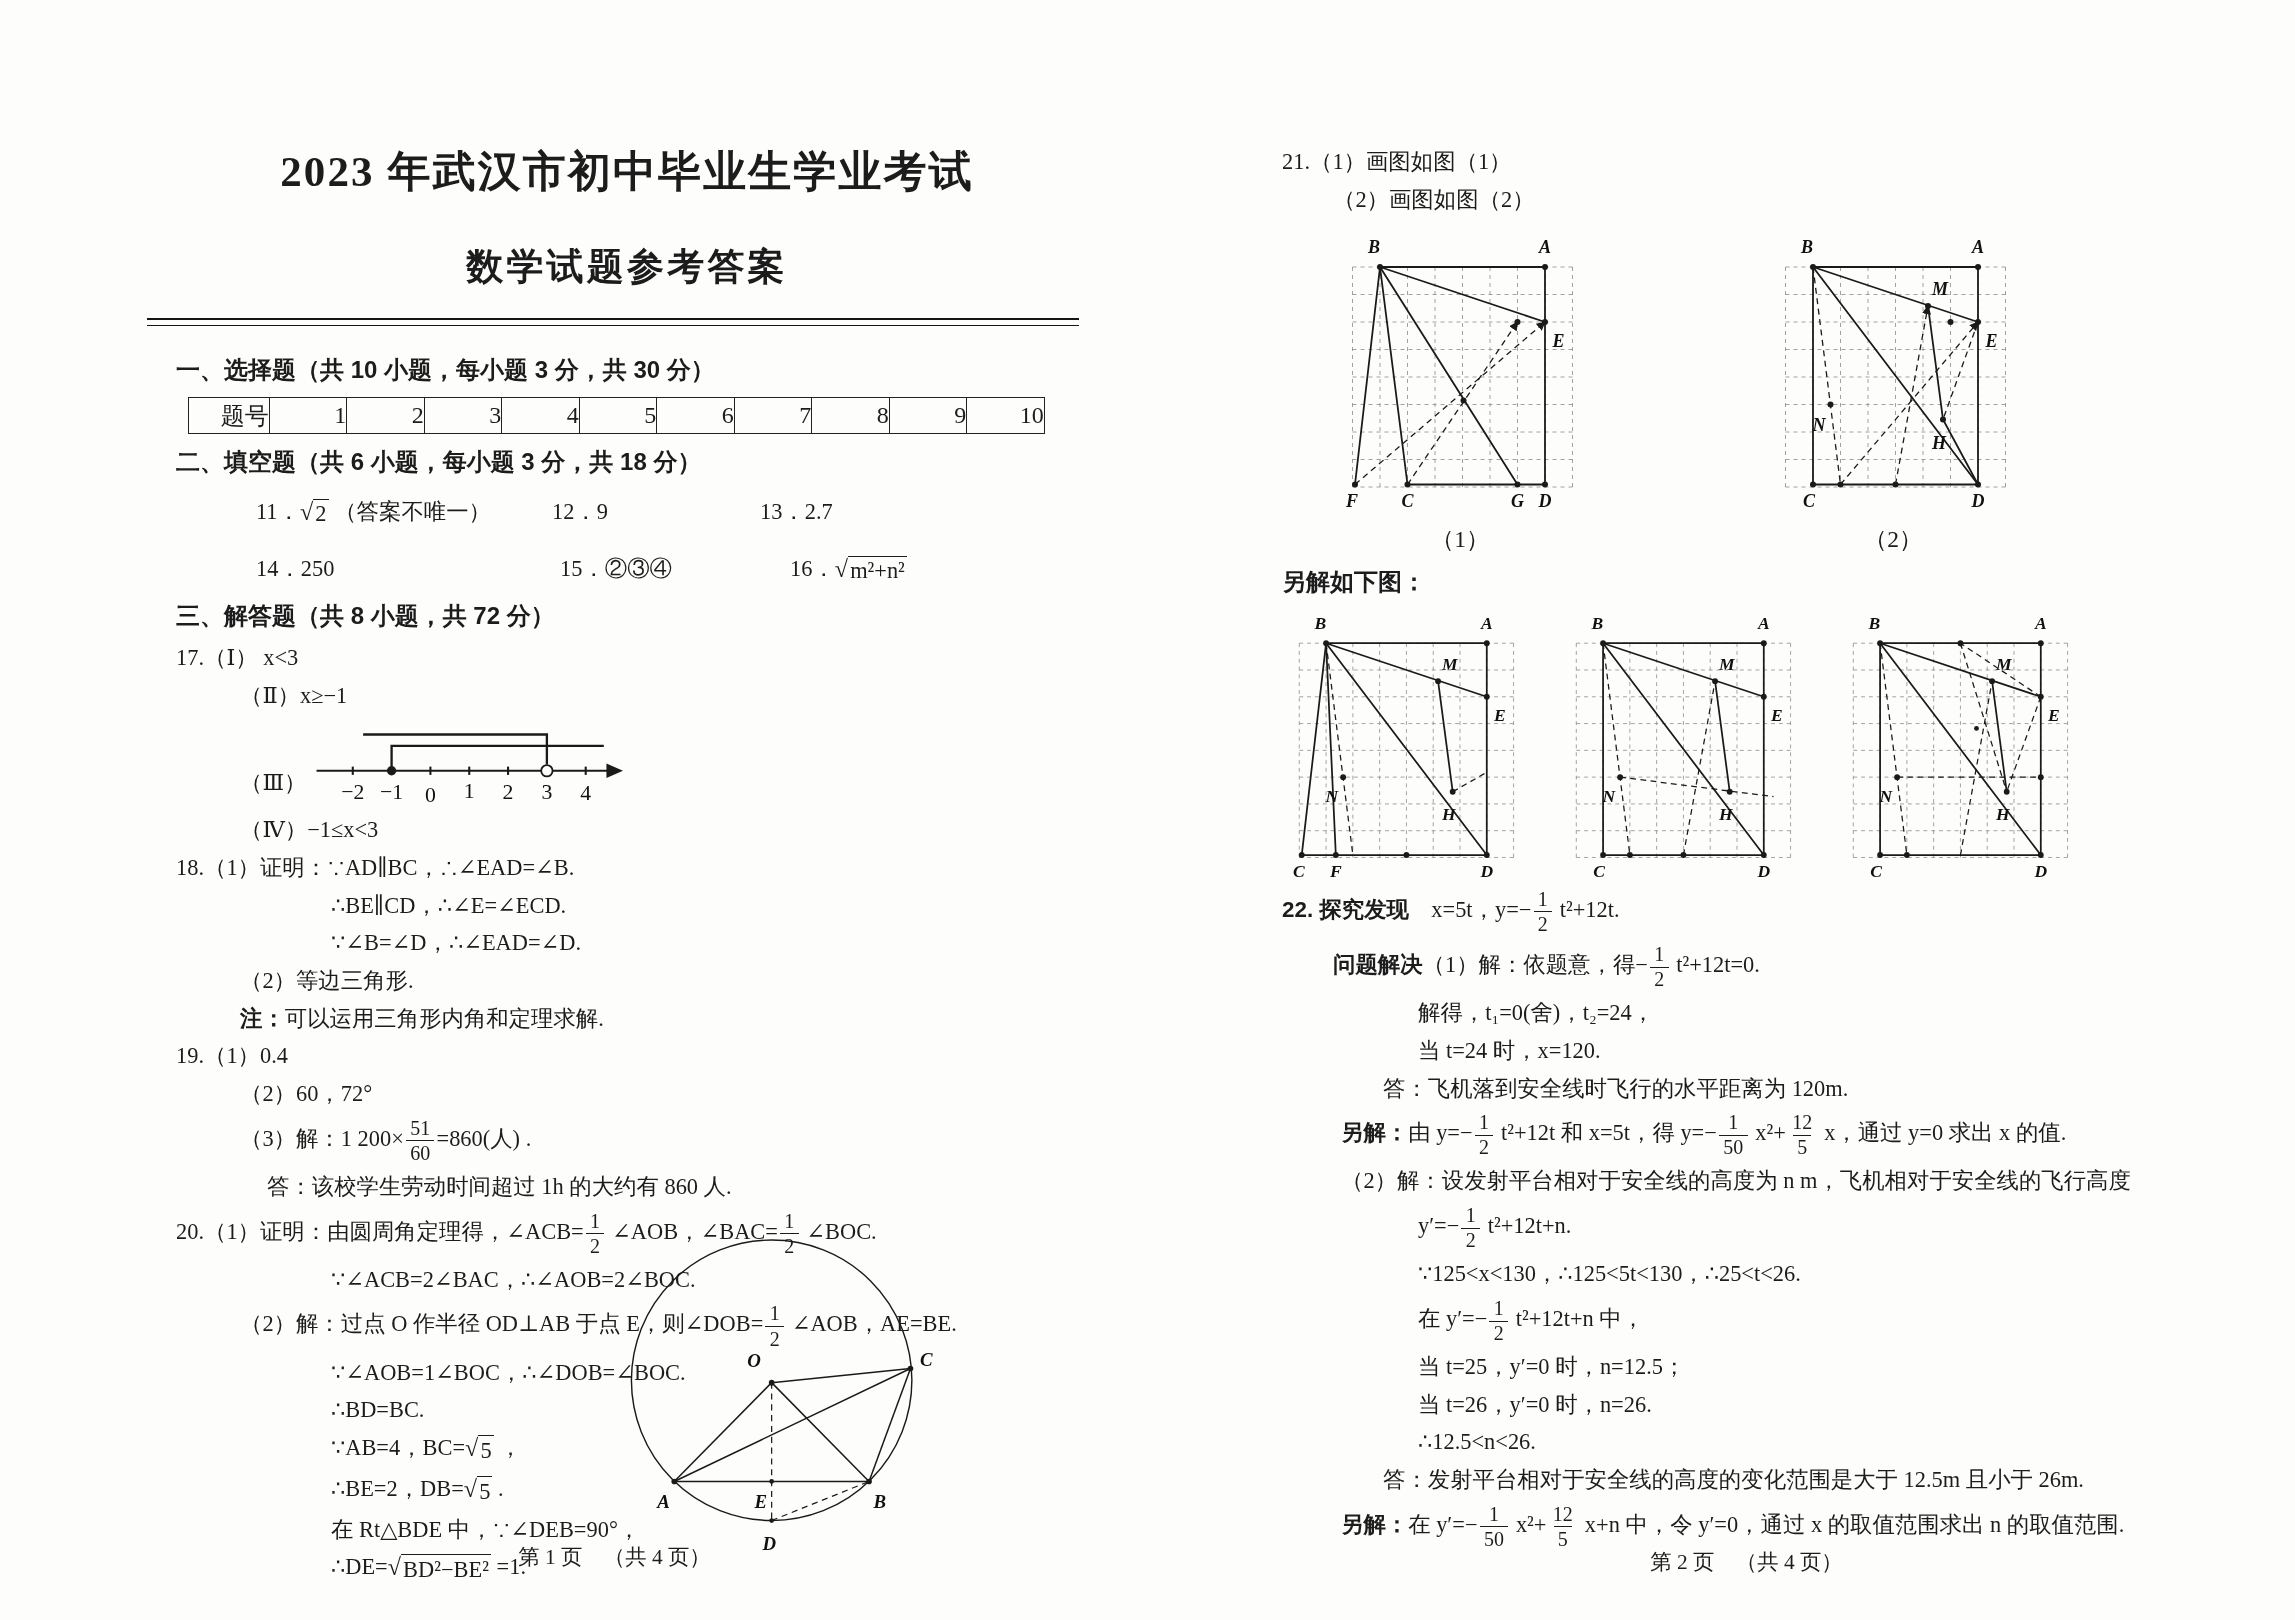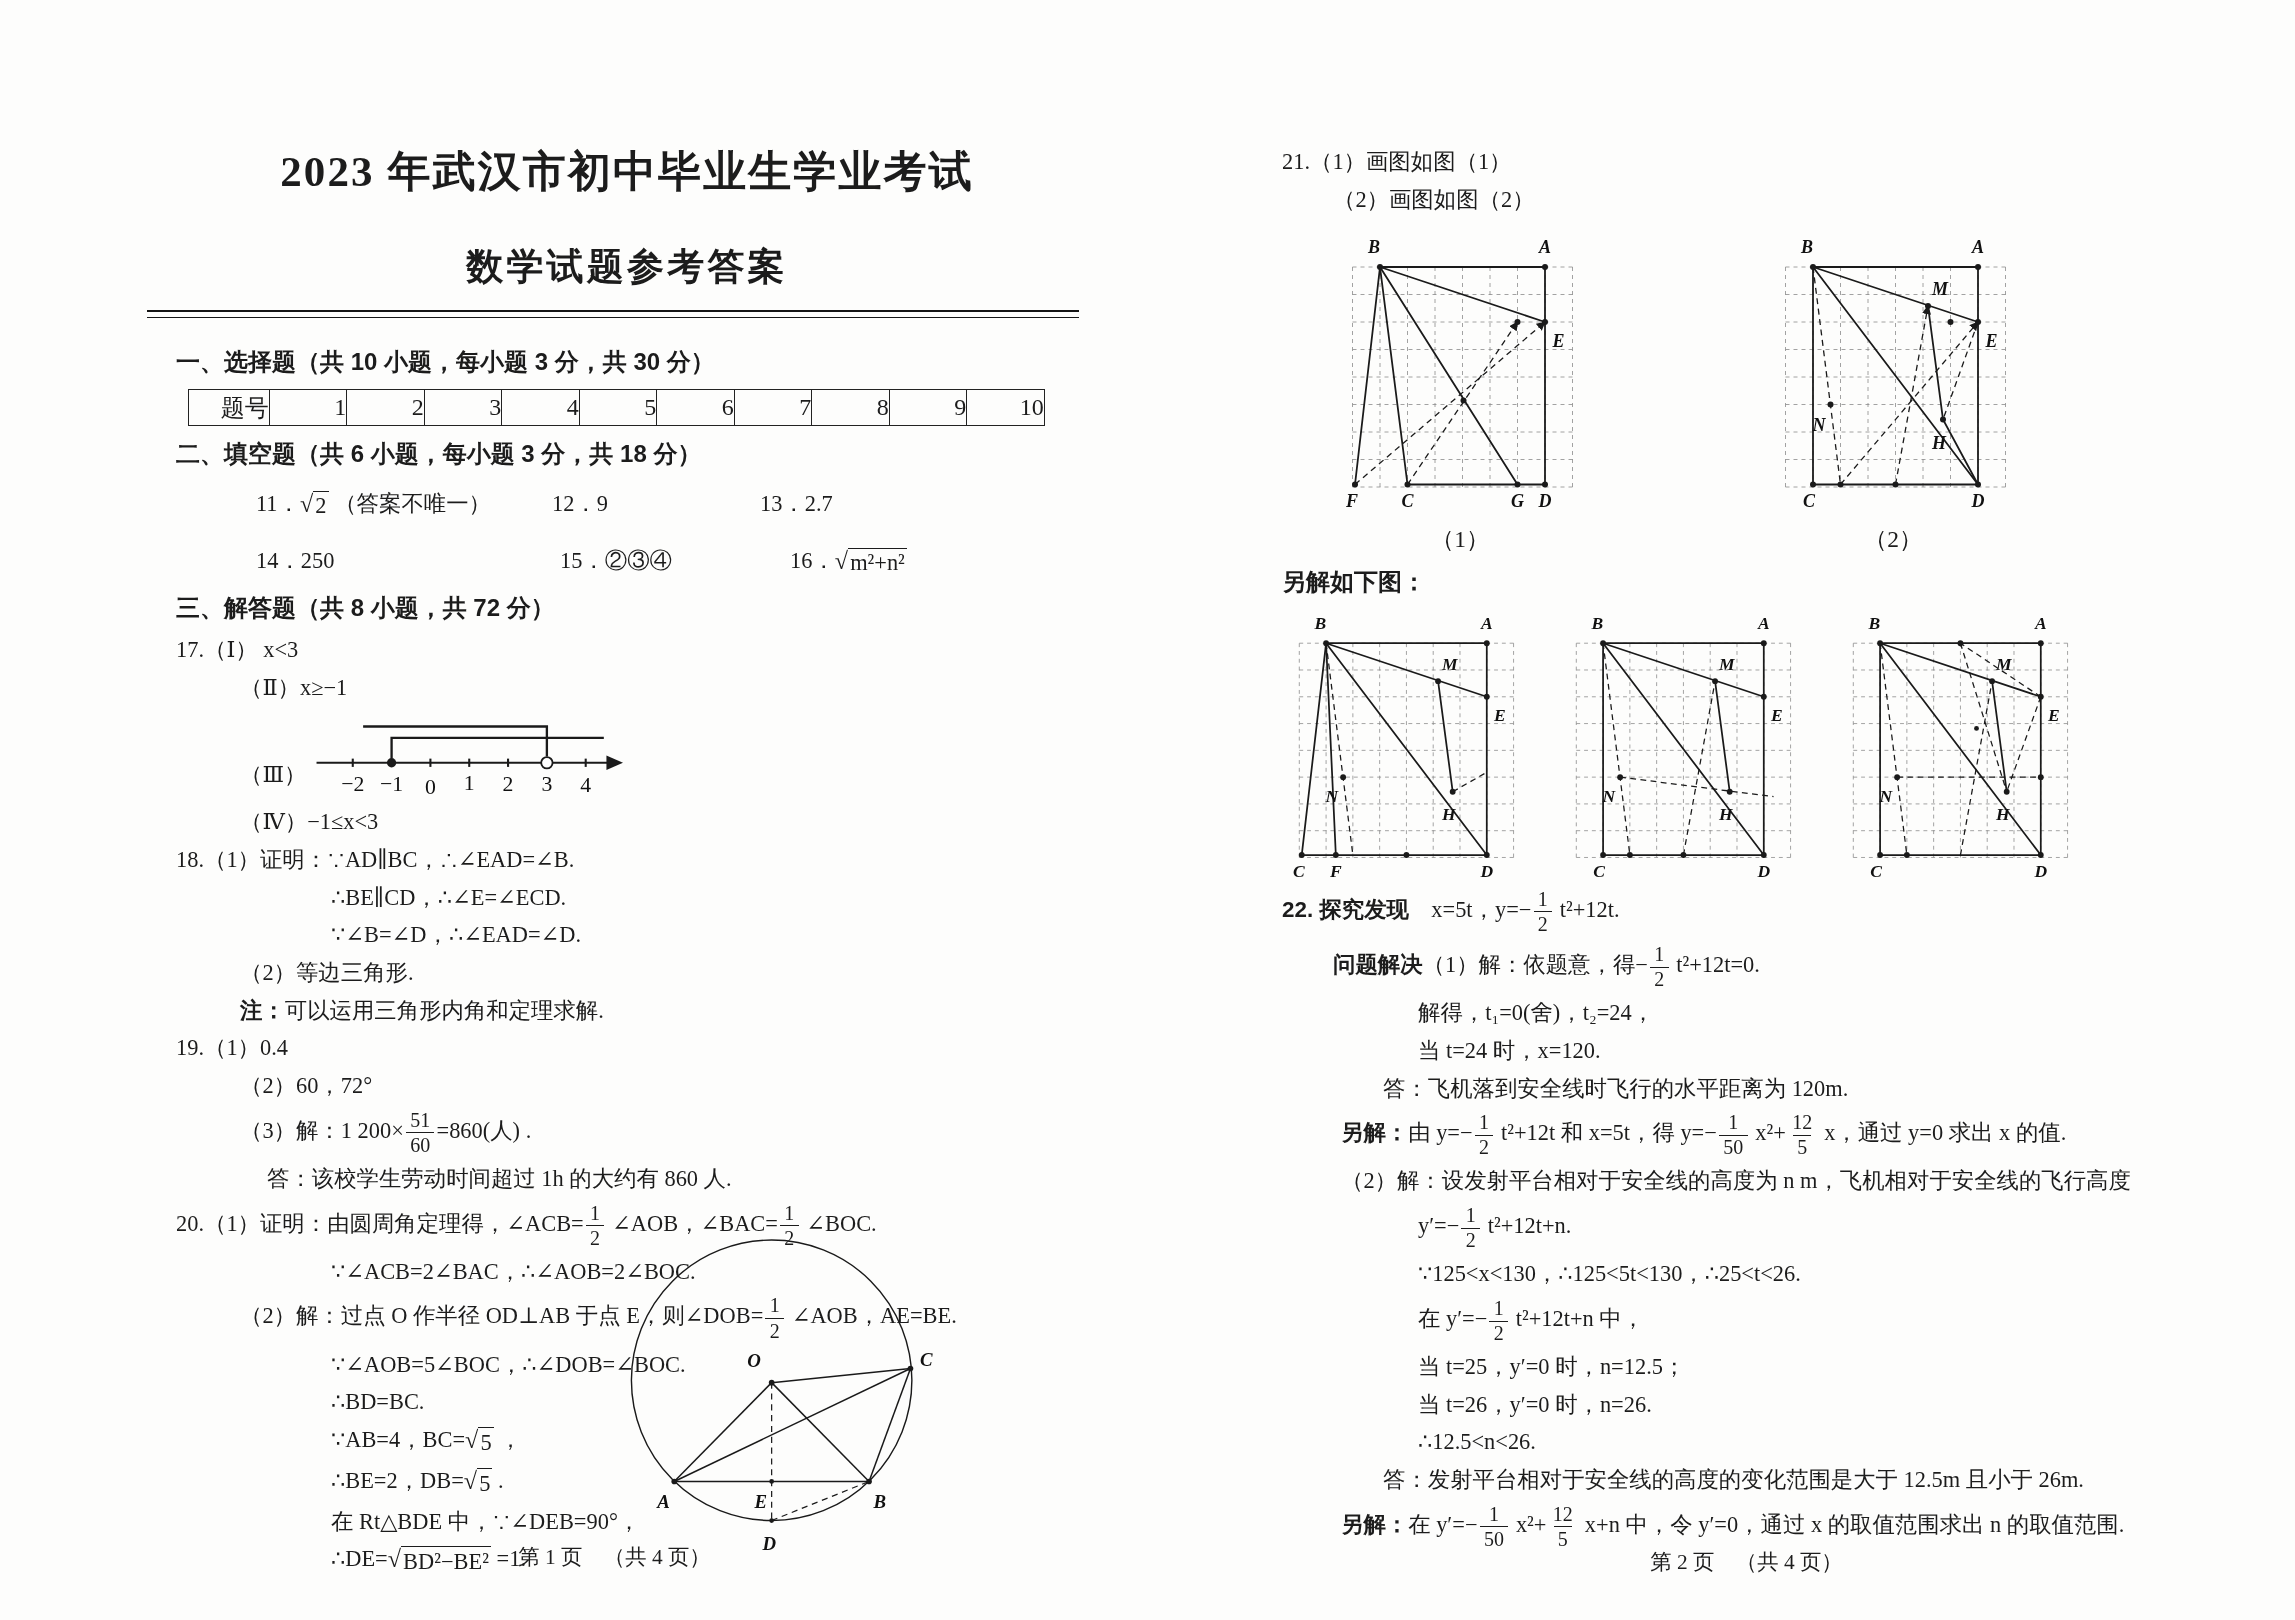--- a/index.html
+++ b/index.html
@@ -13,7 +13,7 @@
   .col-left{left:176px;top:128px;width:902px;}
   .col-right{left:1282px;top:139px;width:956px;}
   .title1{font-weight:bold;font-size:43px;text-align:center;margin:15px 0 0;letter-spacing:2.1px;}
-  .title2{font-weight:bold;font-size:37px;text-align:center;margin:41px 0 18px;letter-spacing:3.2px;}
+  .title2{font-weight:bold;font-size:37px;text-align:center;margin:41px 0 26px;letter-spacing:3.2px;}
   .rule{height:4.8px;border-top:2.7px solid #151515;border-bottom:1.6px solid #151515;margin:0 0 28px -29px;width:932px;}
   .h{font-family:Liberation Sans, sans-serif;font-weight:bold;font-size:24px;margin:11.7px 0;}
   .anstable{border-collapse:collapse;margin:3.2px 0 5.3px 11.7px;width:857px;table-layout:fixed;}

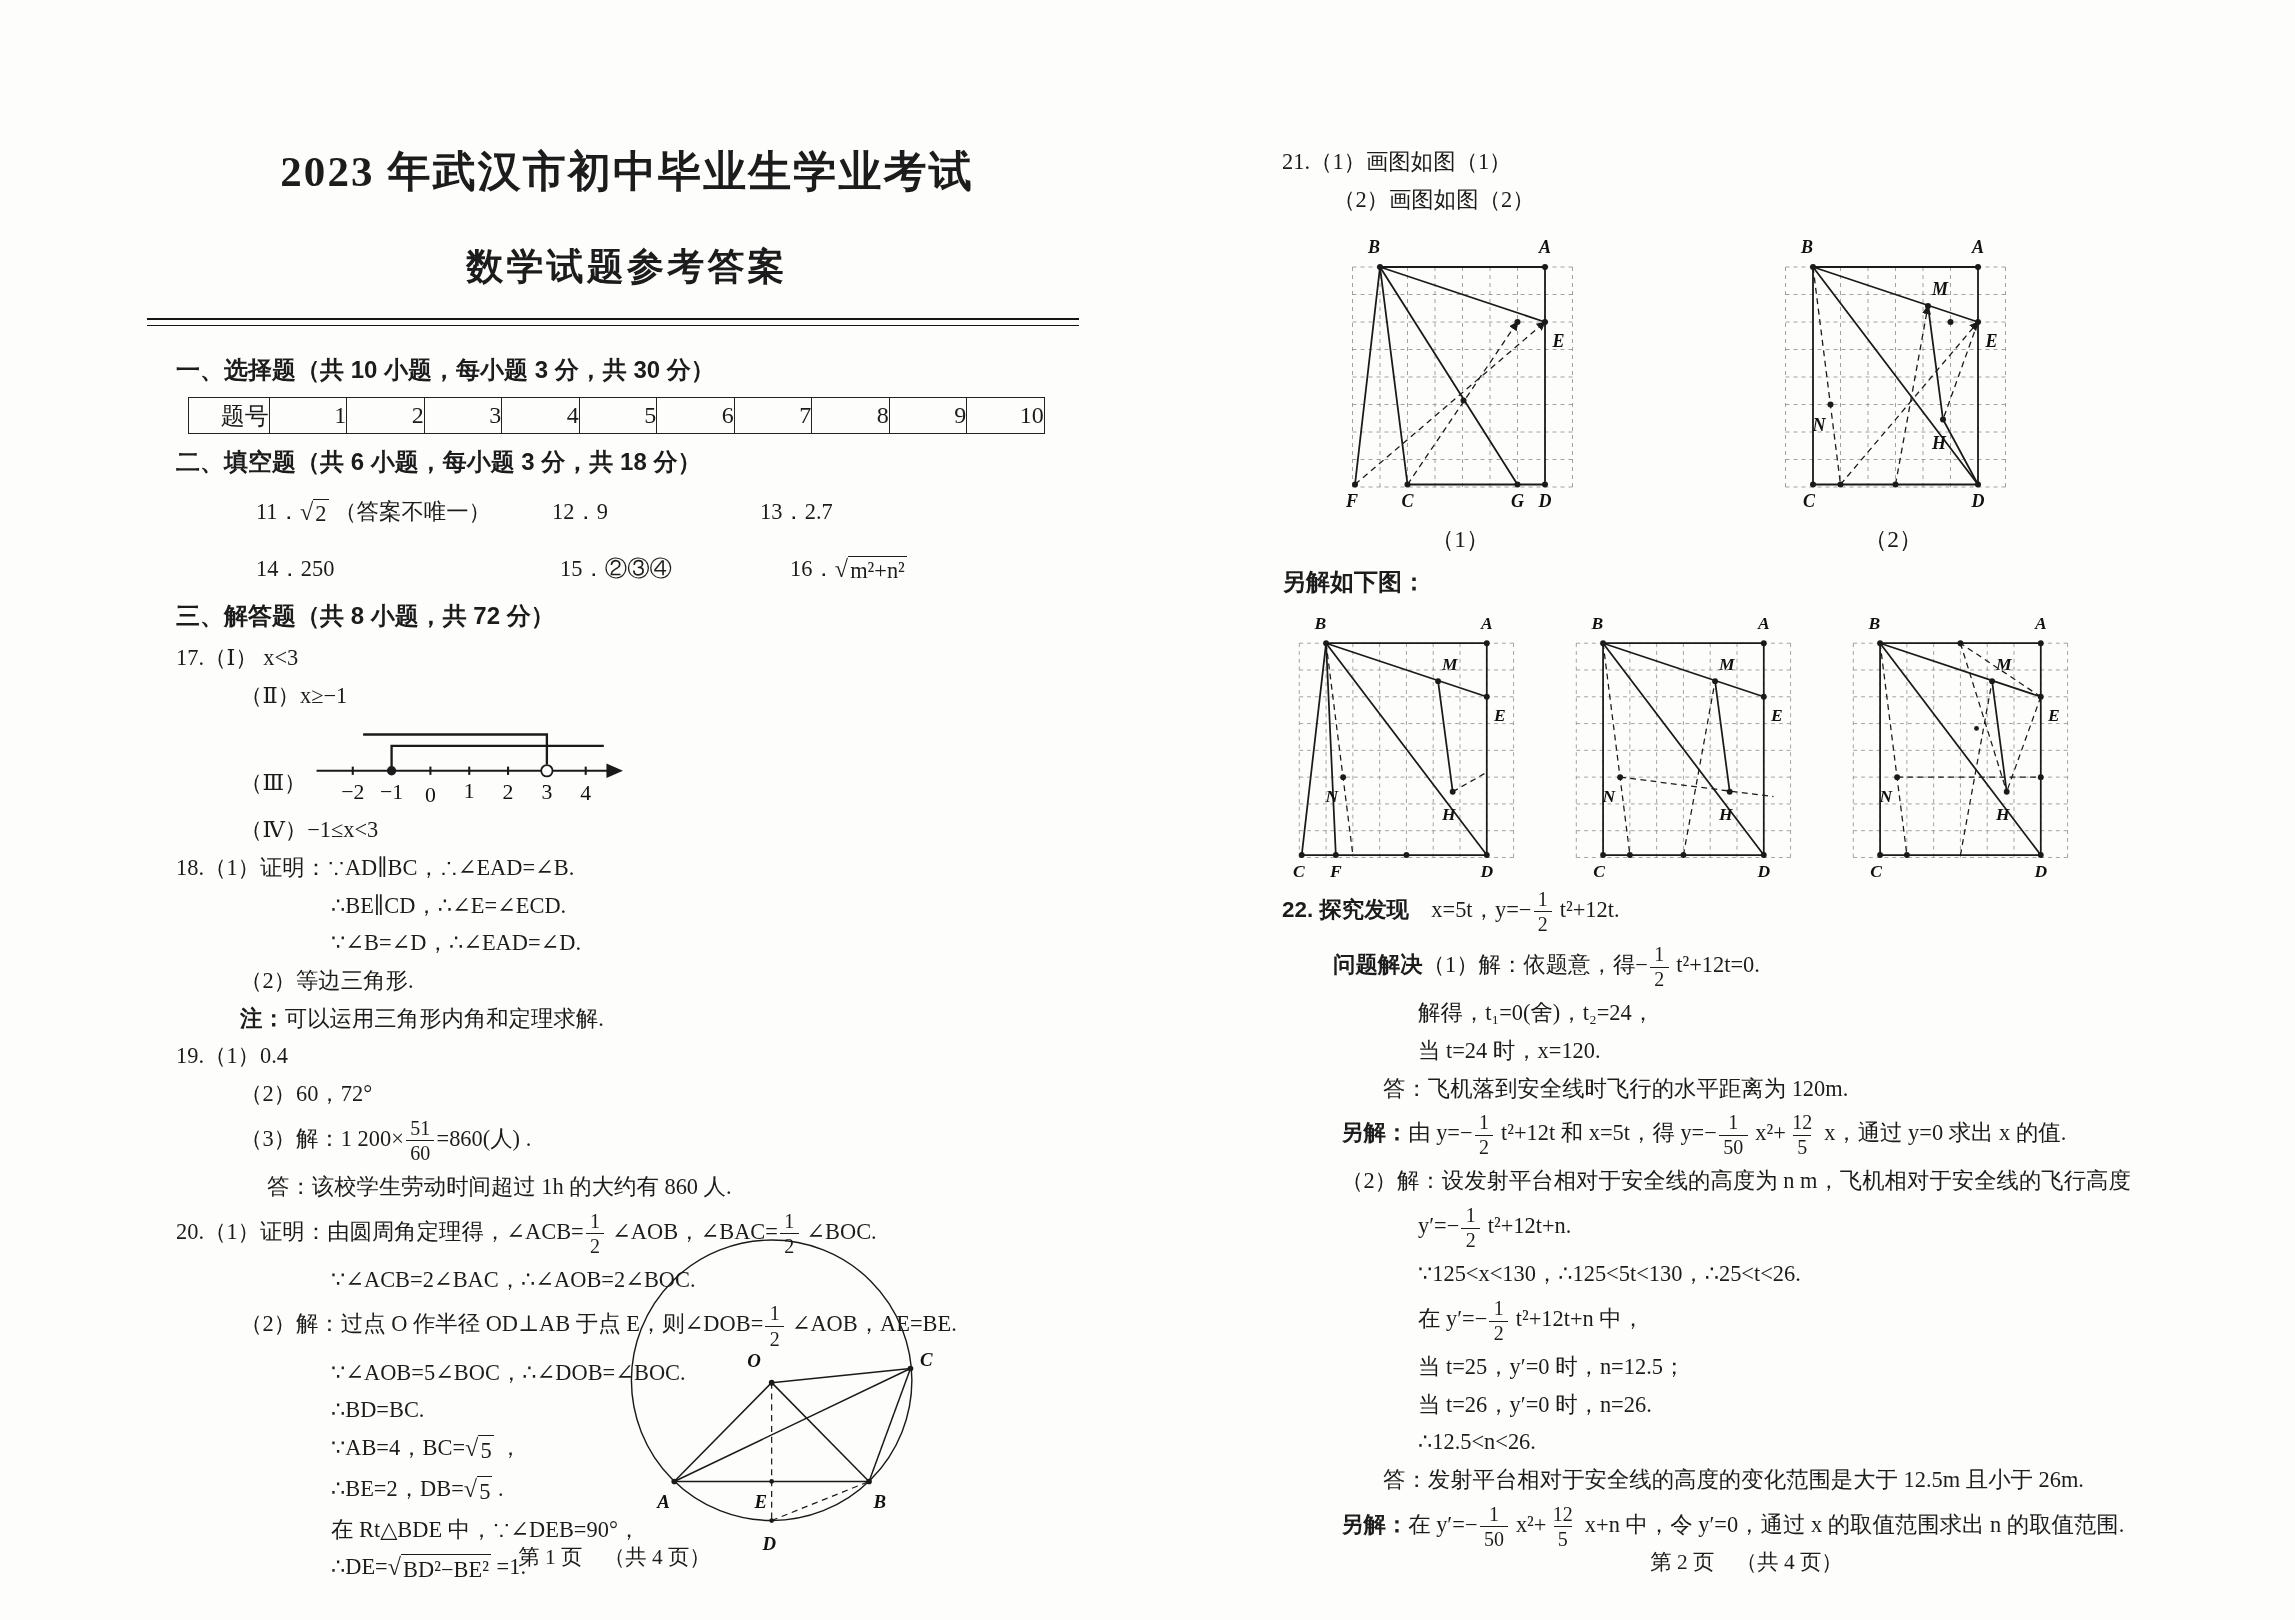--- a/index.html
+++ b/index.html
@@ -167,7 +167,7 @@
         <span class="n">1</span>
         <span class="d">2</span>
       </span> ∠AOB，AE=BE.</div>
-  <div class="ln i2">∵∠AOB=5∠BOC，∴∠DOB=∠BOC.</div>
+  <div class="ln i2">∵∠AOB=1∠BOC，∴∠DOB=∠BOC.</div>
   <div class="ln i2">∴BD=BC.</div>
   <div class="ln i2">∵AB=4，BC=<span class="sqrtwrap">
         <span class="sqrtsym">√</span>

